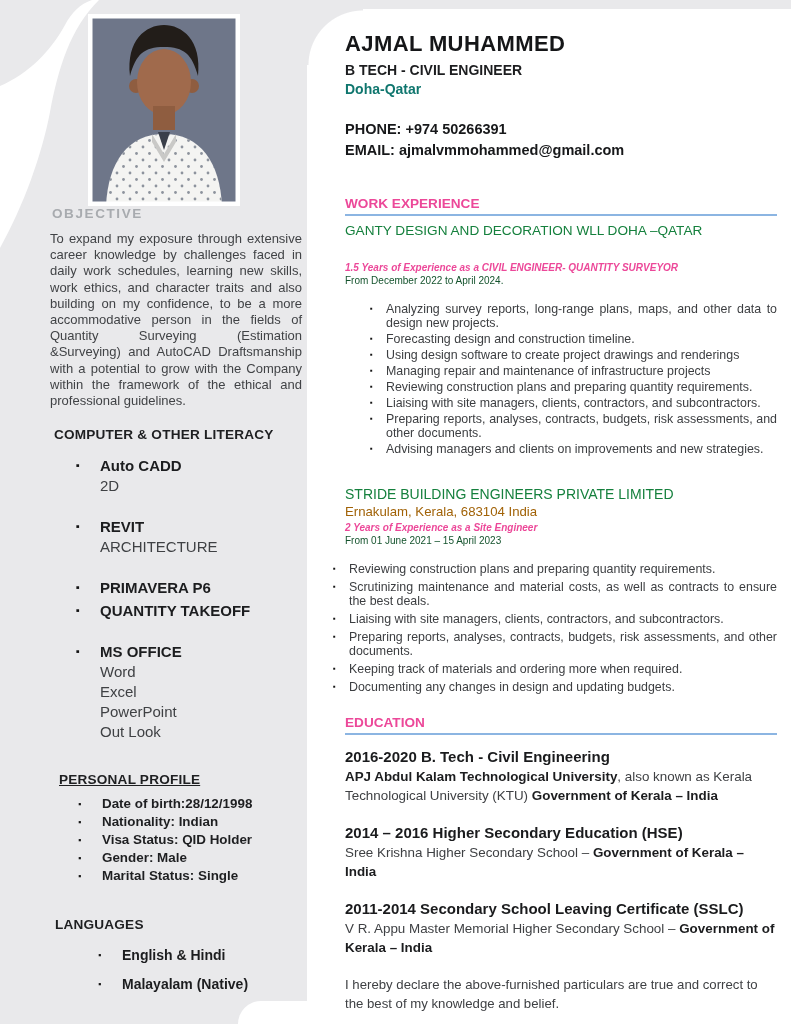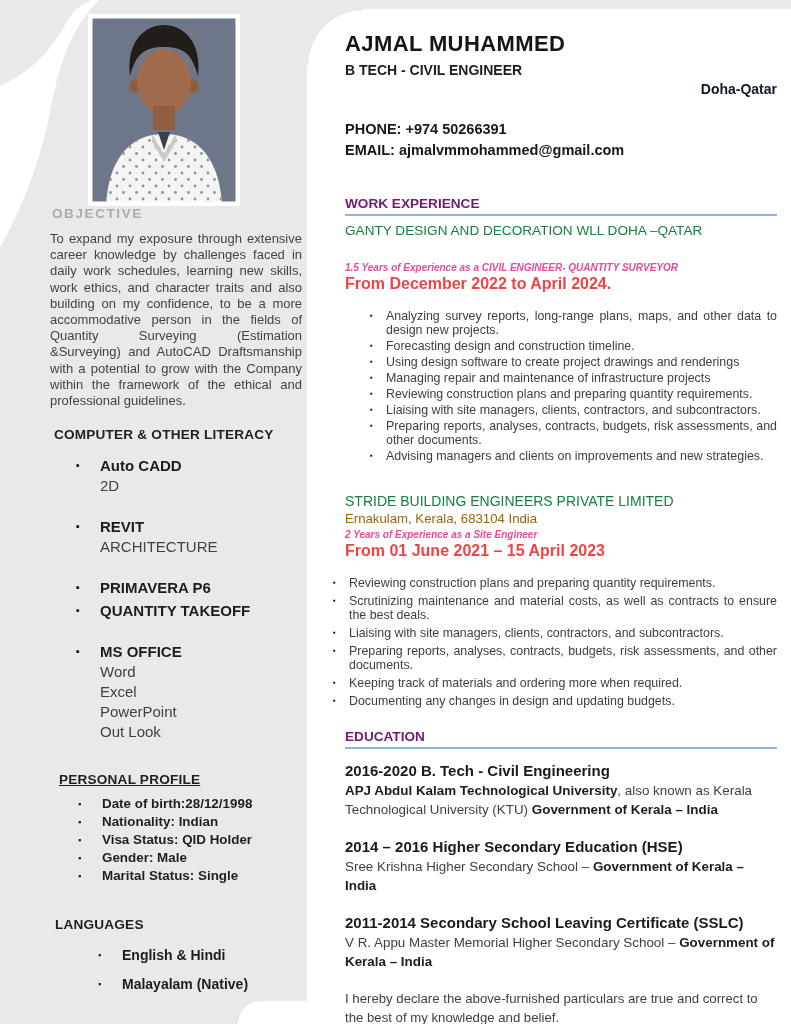--- a/index.html
+++ b/index.html
@@ -47,7 +47,7 @@
   .main{position:absolute;left:345px;top:0;width:432px;}
   .name{margin:31px 0 0 0;font-size:22px;font-weight:bold;letter-spacing:.4px;color:#151618;}
   .job-title{margin:5px 0 0 0;font-size:14px;font-weight:bold;color:#1c1d1f;}
-  .loc{margin:3px 0 0 0;font-size:14px;font-weight:bold;color:#0f172a;text-align:right;}
+  .loc{margin:3px 0 0 0;font-size:14px;font-weight:bold;color:#0f766e;}
   .contact{margin:23px 0 0 0;font-size:14.5px;font-weight:bold;color:#17181a;line-height:19px;}
   .sec-h{margin:36px 0 0 0;padding-bottom:3px;font-size:13.6px;font-weight:bold;color:#701a75;
          border-bottom:2px solid #8cb5e2;}

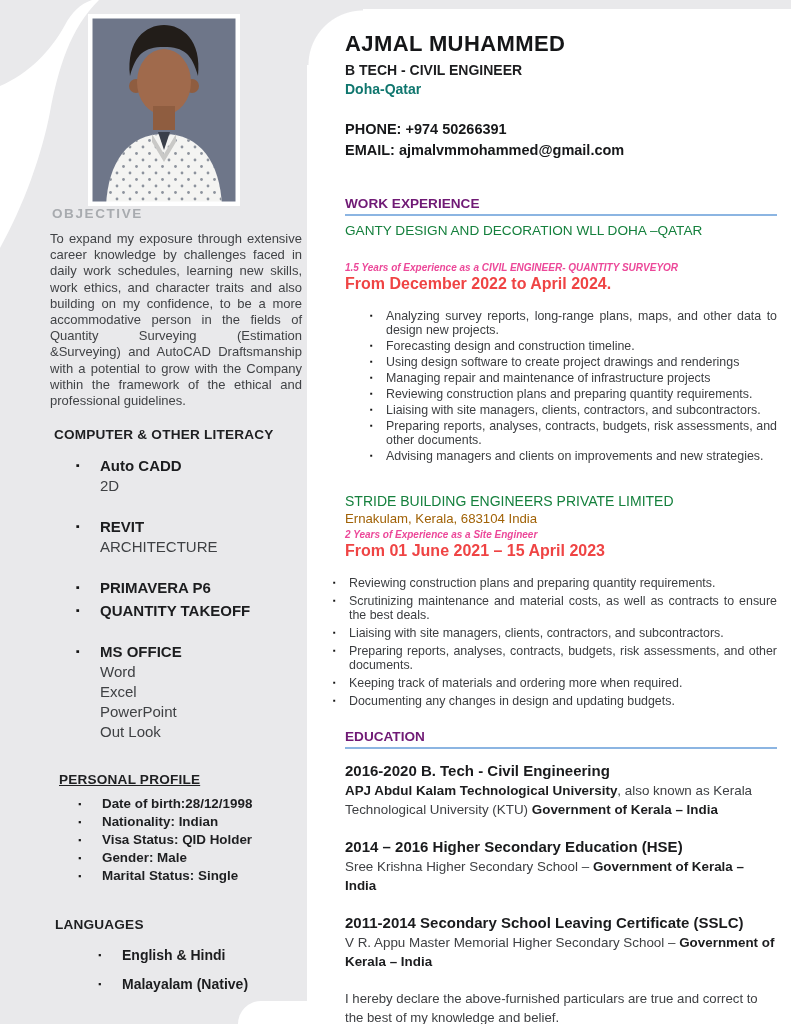--- a/index.html
+++ b/index.html
@@ -49,7 +49,7 @@
   .job-title{margin:5px 0 0 0;font-size:14px;font-weight:bold;color:#1c1d1f;}
   .loc{margin:3px 0 0 0;font-size:14px;font-weight:bold;color:#0f766e;}
   .contact{margin:23px 0 0 0;font-size:14.5px;font-weight:bold;color:#17181a;line-height:19px;}
-  .sec-h{margin:36px 0 0 0;padding-bottom:3px;font-size:13.6px;font-weight:bold;color:#701a75;
+  .sec-h{margin:36px 0 0 0;padding-bottom:3px;font-size:13.6px;font-weight:bold;color:#ec4899;
          border-bottom:2px solid #8cb5e2;}
   .sec-h.edu{margin-top:21px;}
   .company{margin:7px 0 0 0;font-size:13.6px;font-weight:normal;color:#15803d;}

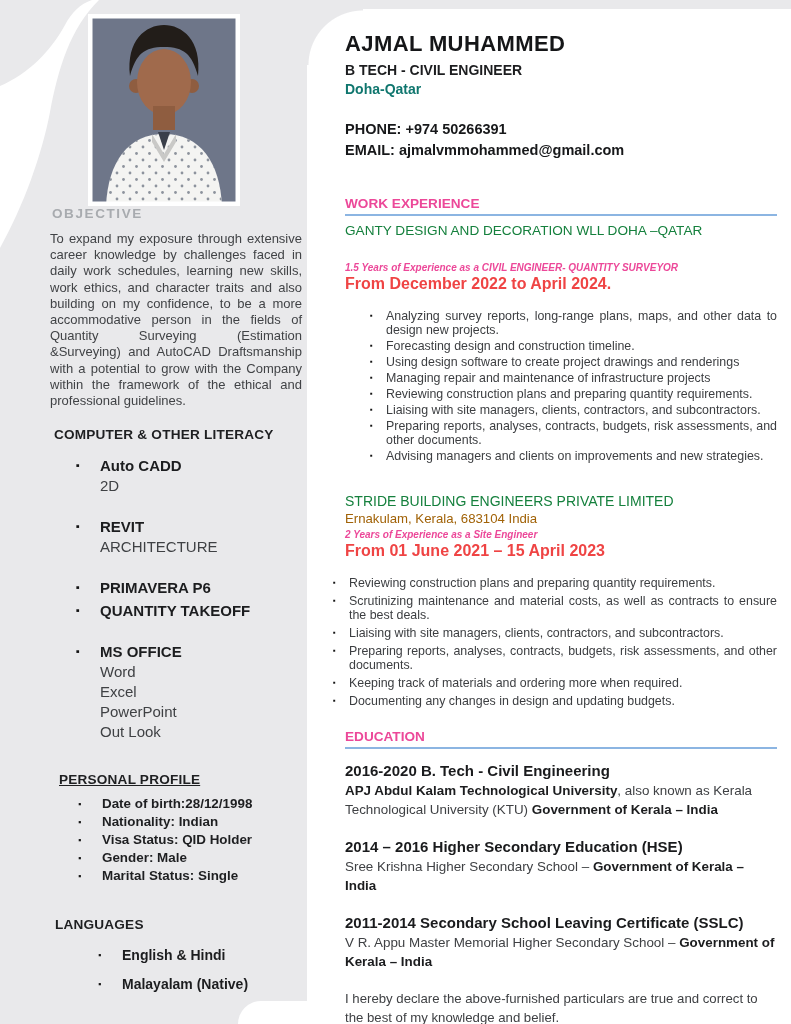--- a/index.html
+++ b/index.html
@@ -54,7 +54,7 @@
   .sec-h.edu{margin-top:21px;}
   .company{margin:7px 0 0 0;font-size:13.6px;font-weight:normal;color:#15803d;}
   .role{margin:24px 0 0 0;font-size:10px;font-weight:bold;color:#ec4899;font-style:italic;}
-  .period{margin:2px 0 0 0;font-size:16px;color:#ef4444;font-weight:bold;}
+  .period{margin:2px 0 0 0;font-size:10px;color:#14532d;}
   .plainline{margin:2px 0 0 0;font-size:13.2px;color:#a16207;}
 
   ul.jb{list-style:none;margin:16px 0 0 0;padding:0;}

